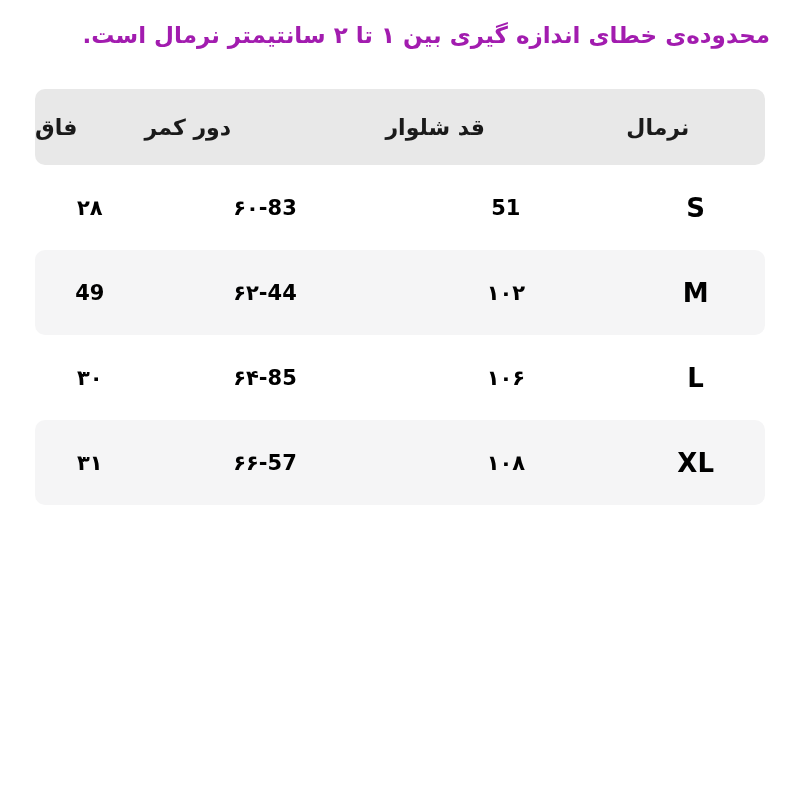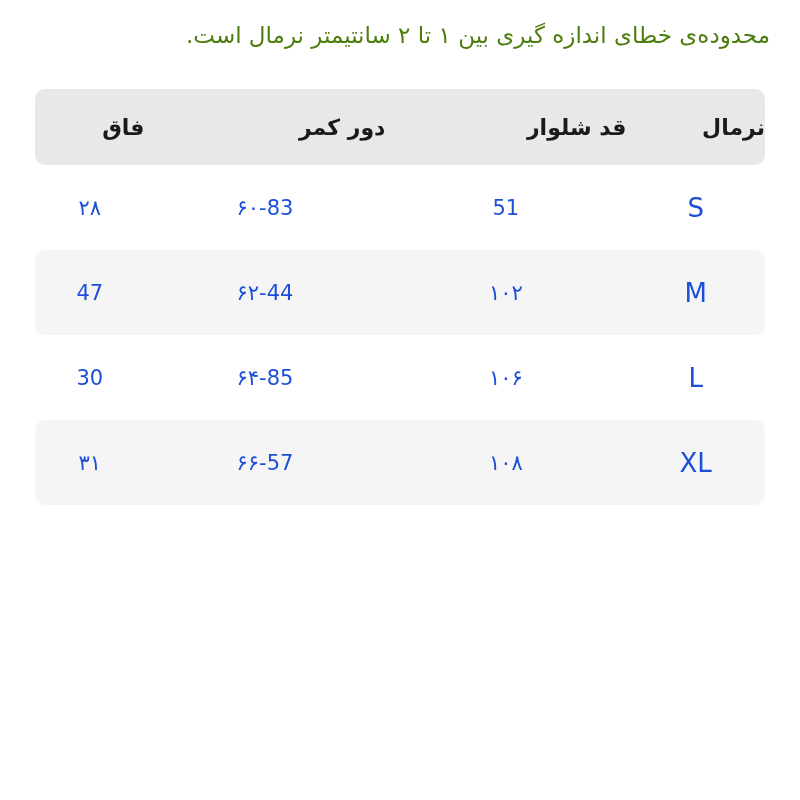--- a/index.html
+++ b/index.html
@@ -22,9 +22,9 @@
     padding: 17px 30px 0 30px;
     text-align: right;
     font-size: 23px;
-    font-weight: 400;
+    font-weight: 700;
     line-height: 36px;
-    color: #4d7c0f;
+    color: #a21caf;
   }
   table.size-table {
     width: 730px;

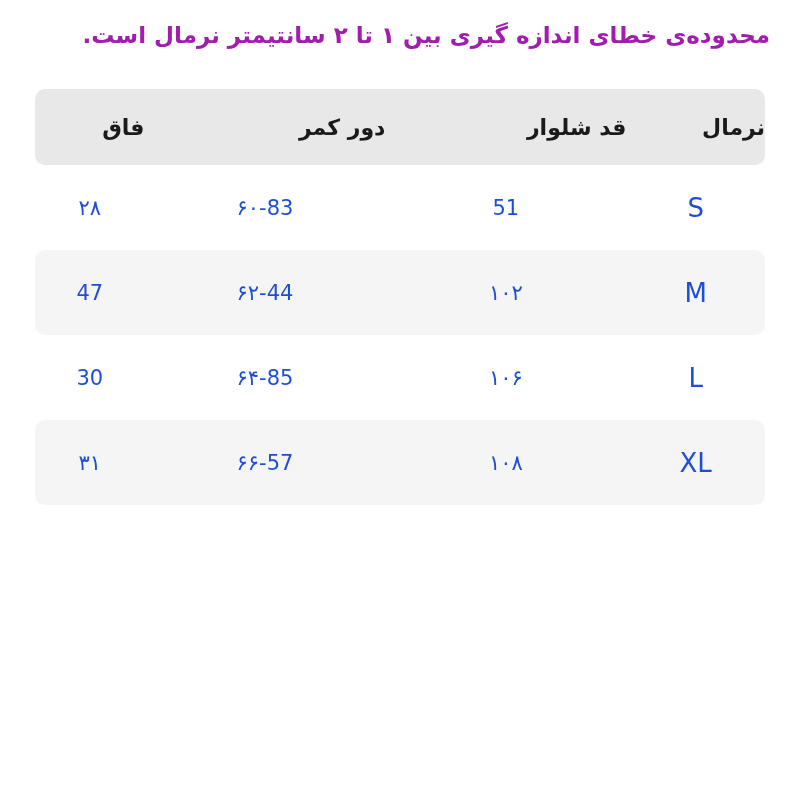--- a/index.html
+++ b/index.html
@@ -46,7 +46,7 @@
     background: #e8e8e8;
     font-size: 22px;
     font-weight: 700;
-    text-align: right;
+    text-align: left;
     vertical-align: middle;
     color: #1a1a1a;
     padding: 0;

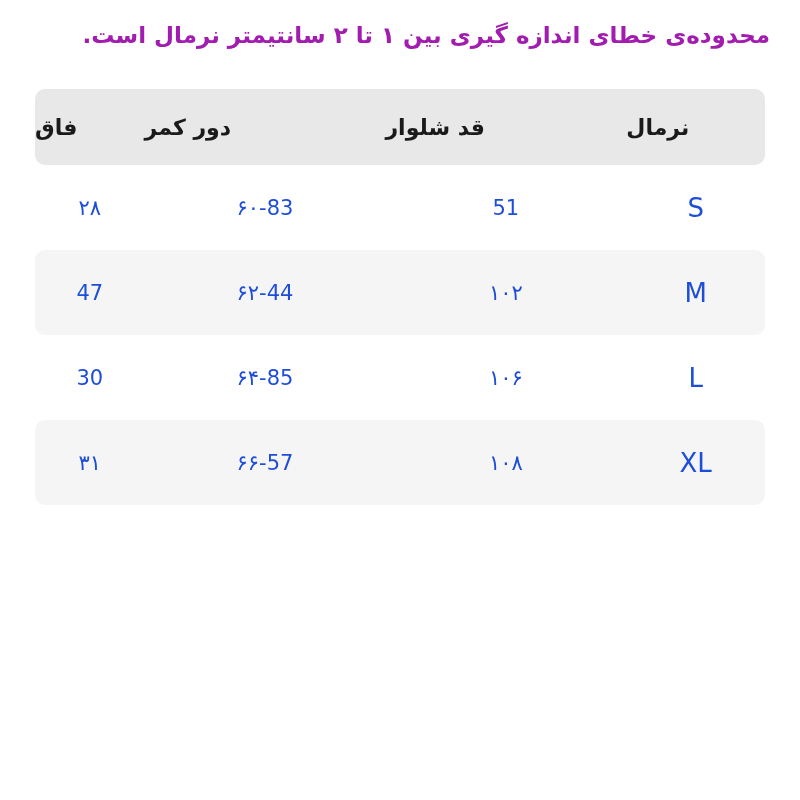--- a/index.html
+++ b/index.html
@@ -57,10 +57,10 @@
 
   td {
     font-size: 21px;
-    font-weight: 400;
+    font-weight: 700;
     text-align: center;
     vertical-align: middle;
-    color: #1d4ed8;
+    color: #000000;
     padding: 0;
     background: transparent;
   }

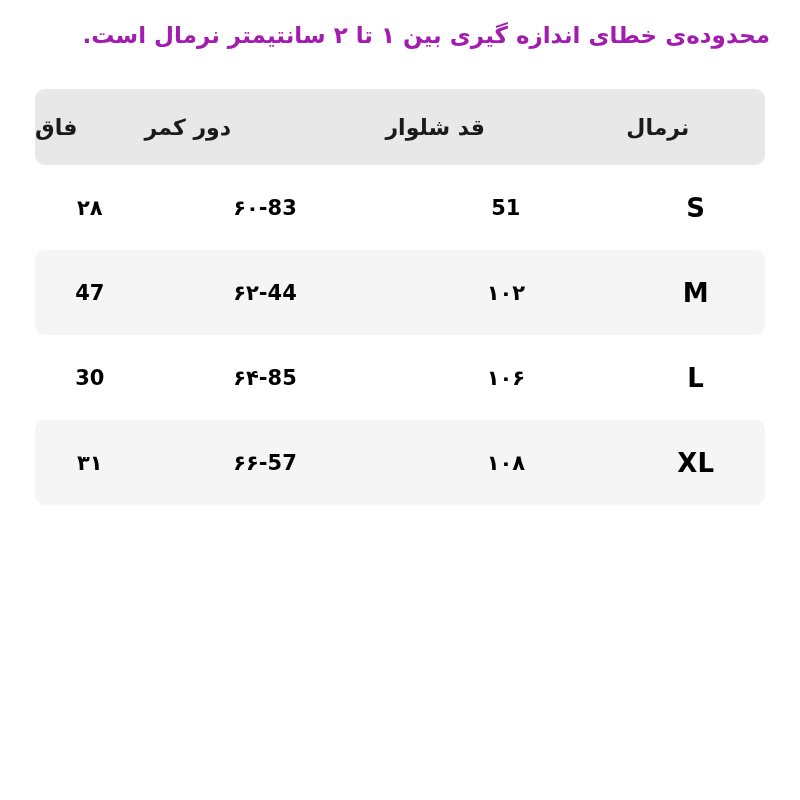--- a/index.html
+++ b/index.html
@@ -103,7 +103,7 @@
         <td class="latin">M</td>
         <td>۱۰۲</td>
         <td>۶۲-44</td>
-        <td>47</td>
+        <td>49</td>
       </tr>
       <tr>
         <td class="latin">L</td>

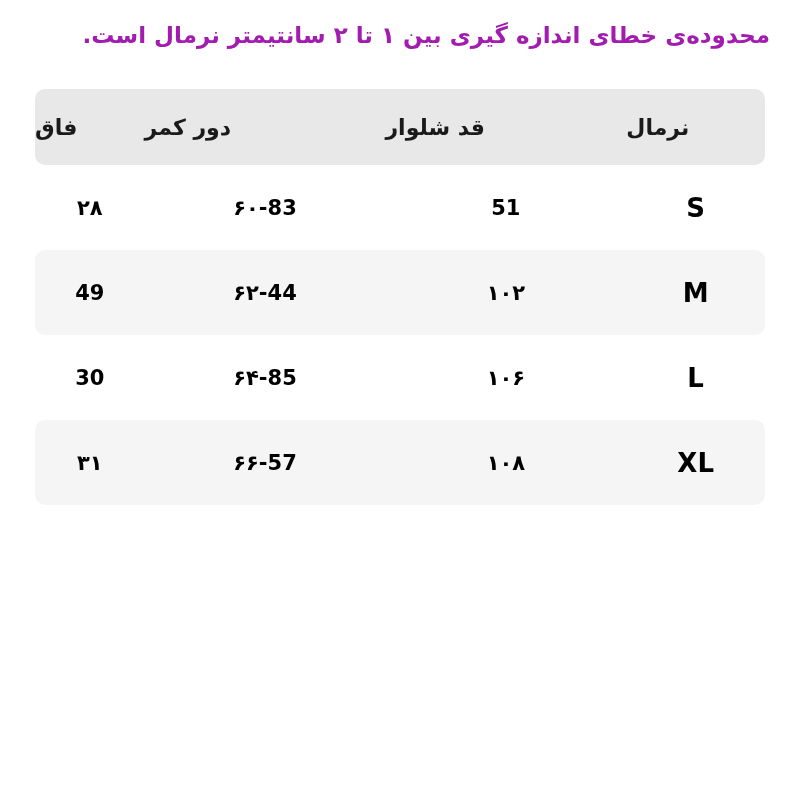--- a/index.html
+++ b/index.html
@@ -109,7 +109,7 @@
         <td class="latin">L</td>
         <td>۱۰۶</td>
         <td>۶۴-85</td>
-        <td>30</td>
+        <td>۳۰</td>
       </tr>
       <tr class="striped">
         <td class="latin">XL</td>

